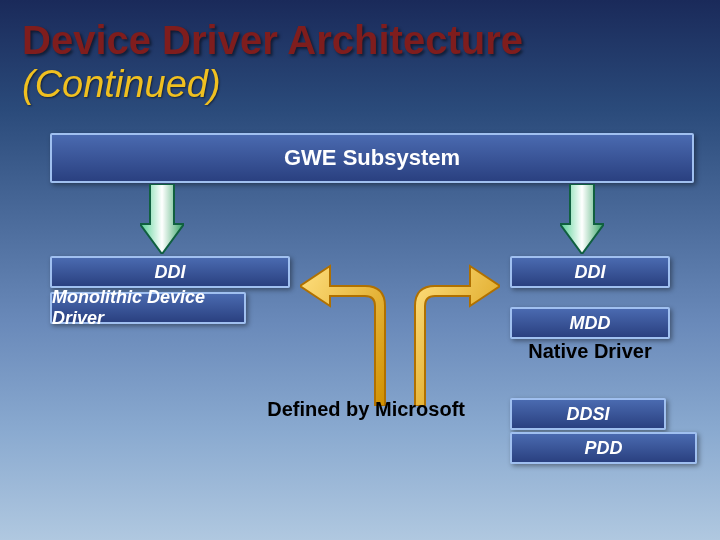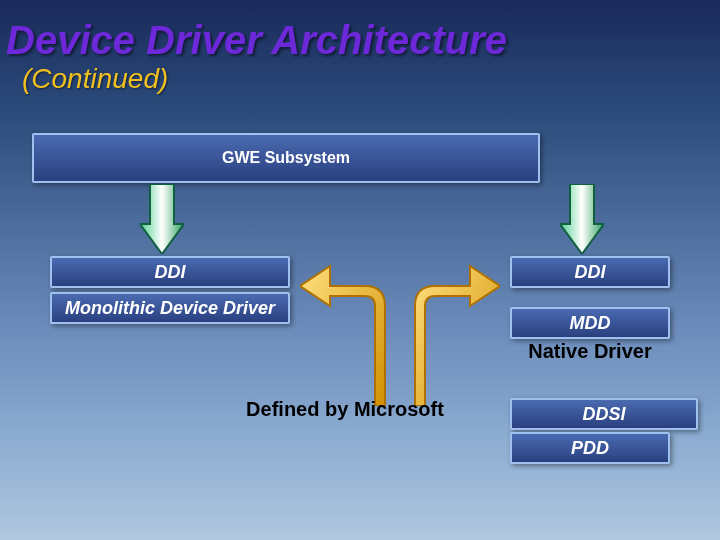--- a/index.html
+++ b/index.html
@@ -10,7 +10,7 @@
   position: relative;
   overflow: hidden;
 }
-.title { font-size: 40px; font-weight: bold; font-style: italic; color: #6d28d9; padding: 18px 6px 0; text-shadow: 2px 2px 3px rgba(0,0,0,.5); }
+.title { font-size: 40px; font-weight: bold; color: #7f1d1d; padding: 18px 22px 0; text-shadow: 2px 2px 3px rgba(0,0,0,.5); }
 .subtitle { font-size: 28px; font-style: italic; color: #f0c020; padding: 0 22px 18px; text-shadow: 1px 1px 2px rgba(0,0,0,.5); }
 
 .block, .block-sm {

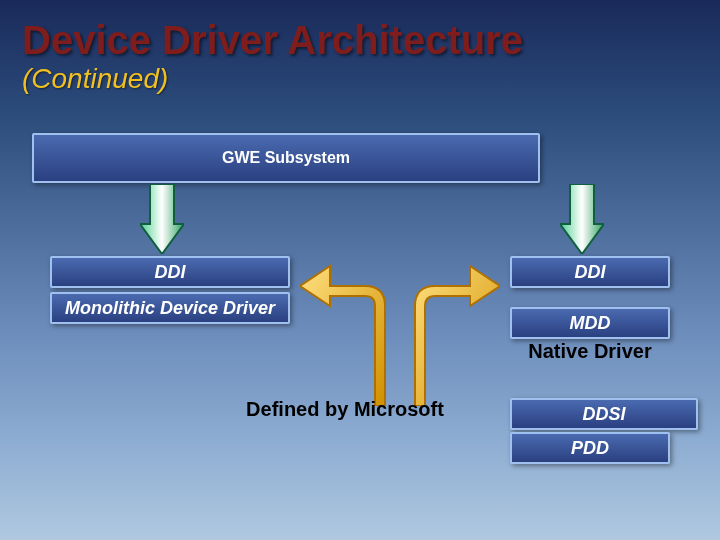--- a/index.html
+++ b/index.html
@@ -11,7 +11,7 @@
   overflow: hidden;
 }
 .title { font-size: 40px; font-weight: bold; color: #7f1d1d; padding: 18px 22px 0; text-shadow: 2px 2px 3px rgba(0,0,0,.5); }
-.subtitle { font-size: 28px; font-style: italic; color: #f0c020; padding: 0 22px 18px; text-shadow: 1px 1px 2px rgba(0,0,0,.5); }
+.subtitle { font-size: 38px; font-style: italic; color: #f0c020; padding: 0 22px 18px; text-shadow: 1px 1px 2px rgba(0,0,0,.5); }
 
 .block, .block-sm {
   position: absolute;

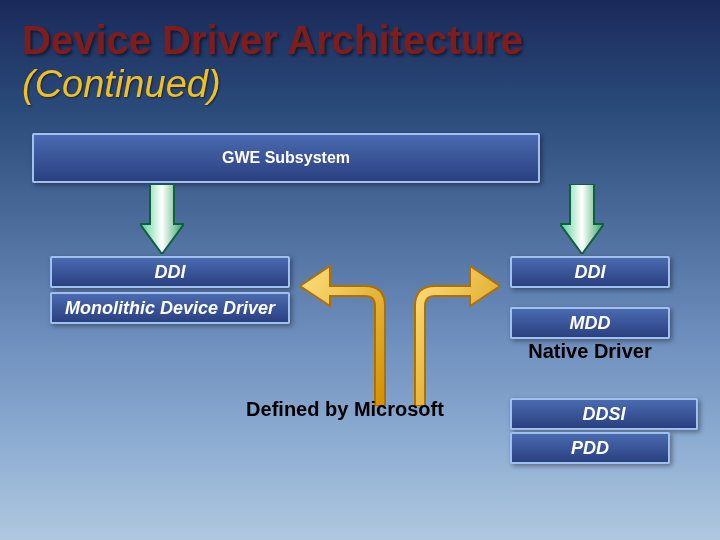--- a/index.html
+++ b/index.html
@@ -24,7 +24,7 @@
   box-shadow: 2px 2px 5px rgba(0,0,0,.4);
 }
 .block-sm { font-size: 18px; height: 32px; font-style: italic; }
-.gwe { left: 32px; top: 133px; width: 508px; height: 50px; font-size: 16px; }
+.gwe { left: 50px; top: 133px; width: 644px; height: 50px; font-size: 22px; }
 .ddi1 { left: 50px; top: 256px; width: 240px; }
 .mono { left: 50px; top: 292px; width: 240px; }
 .ddi2 { left: 510px; top: 256px; width: 160px; }

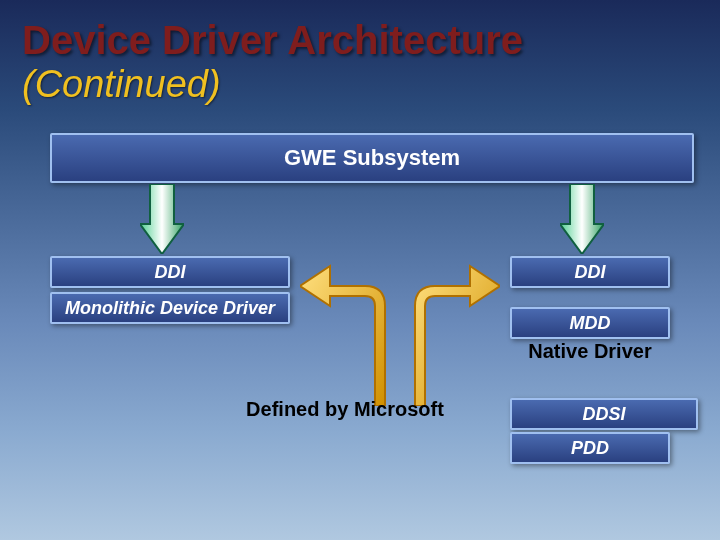--- a/index.html
+++ b/index.html
@@ -26,7 +26,7 @@
 .block-sm { font-size: 18px; height: 32px; font-style: italic; }
 .gwe { left: 50px; top: 133px; width: 644px; height: 50px; font-size: 22px; }
 .ddi1 { left: 50px; top: 256px; width: 240px; }
-.mono { left: 50px; top: 292px; width: 240px; }
+.mono { left: 50px; top: 292px; width: 196px; }
 .ddi2 { left: 510px; top: 256px; width: 160px; }
 .mdd { left: 510px; top: 290px; width: 160px; margin-top: 17px; }
 .ddsi { left: 510px; top: 398px; width: 188px; }

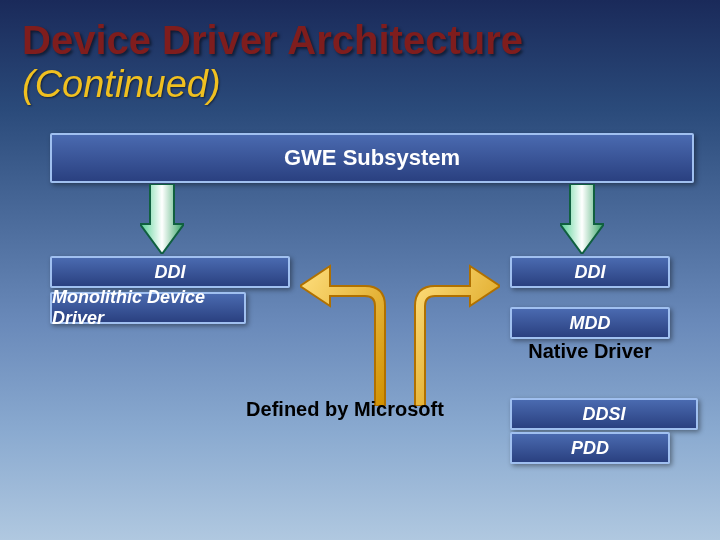--- a/index.html
+++ b/index.html
@@ -36,7 +36,7 @@
   position: absolute; color: #000000; font-weight: bold; font-size: 20px;
 }
 .native { left: 510px; top: 340px; width: 160px; text-align: center; }
-.defms { left: 225px; top: 398px; width: 240px; text-align: center; }
+.defms { left: 225px; top: 398px; width: 240px; text-align: right; }
 
 svg.arrow { position: absolute; }
 .down-arrow { width: 44px; height: 70px; }

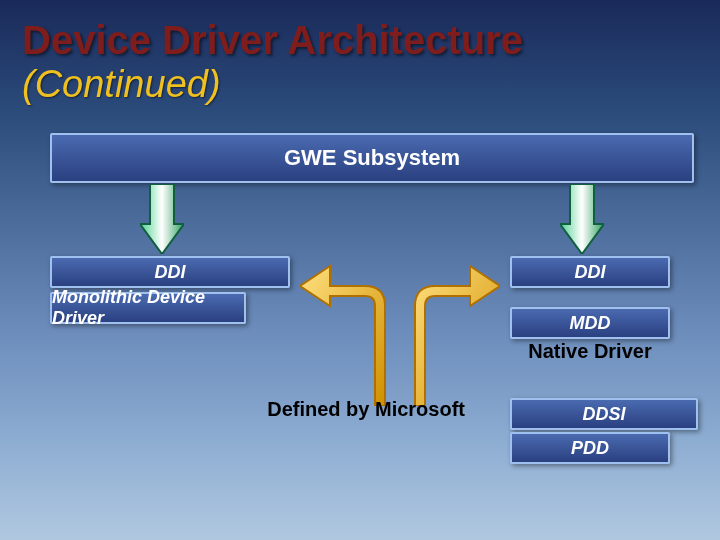--- a/index.html
+++ b/index.html
@@ -29,7 +29,7 @@
 .mono { left: 50px; top: 292px; width: 196px; }
 .ddi2 { left: 510px; top: 256px; width: 160px; }
 .mdd { left: 510px; top: 290px; width: 160px; margin-top: 17px; }
-.ddsi { left: 510px; top: 398px; width: 188px; }
+.ddsi { left: 510px; top: 398px; width: 156px; }
 .pdd { left: 510px; top: 432px; width: 160px; }
 
 .plain-label {

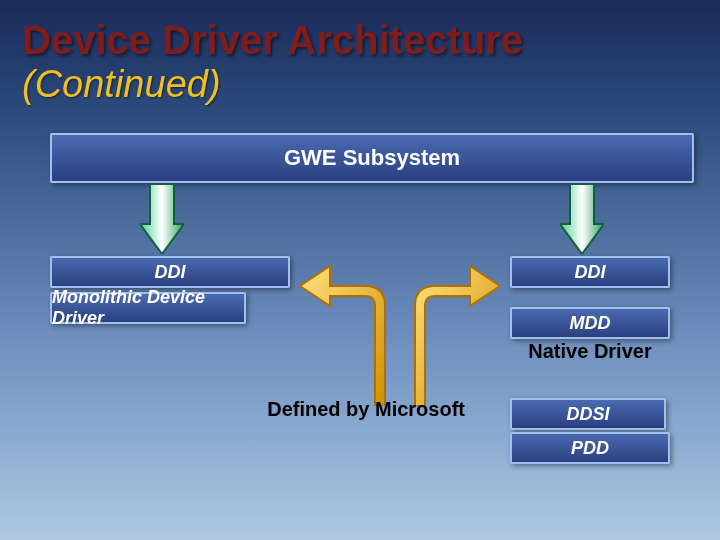--- a/index.html
+++ b/index.html
@@ -30,7 +30,7 @@
 .ddi2 { left: 510px; top: 256px; width: 160px; }
 .mdd { left: 510px; top: 290px; width: 160px; margin-top: 17px; }
 .ddsi { left: 510px; top: 398px; width: 156px; }
-.pdd { left: 510px; top: 432px; width: 160px; }
+.pdd { left: 510px; top: 432px; width: 187px; }
 
 .plain-label {
   position: absolute; color: #000000; font-weight: bold; font-size: 20px;

